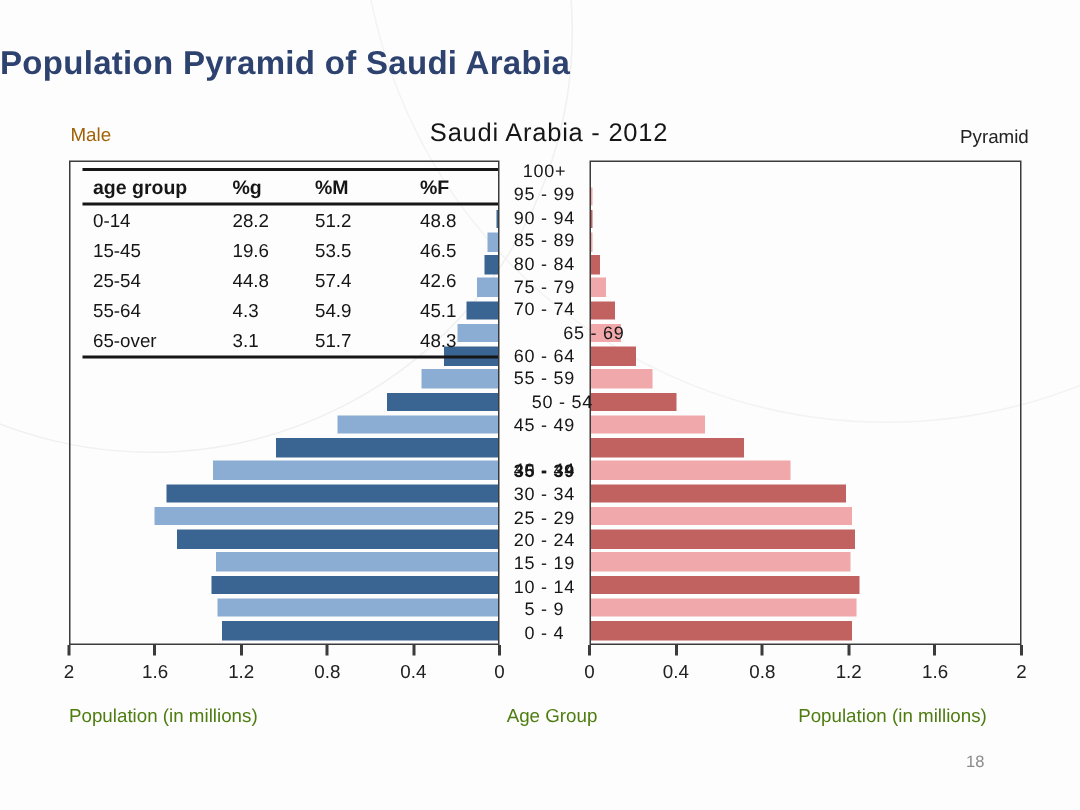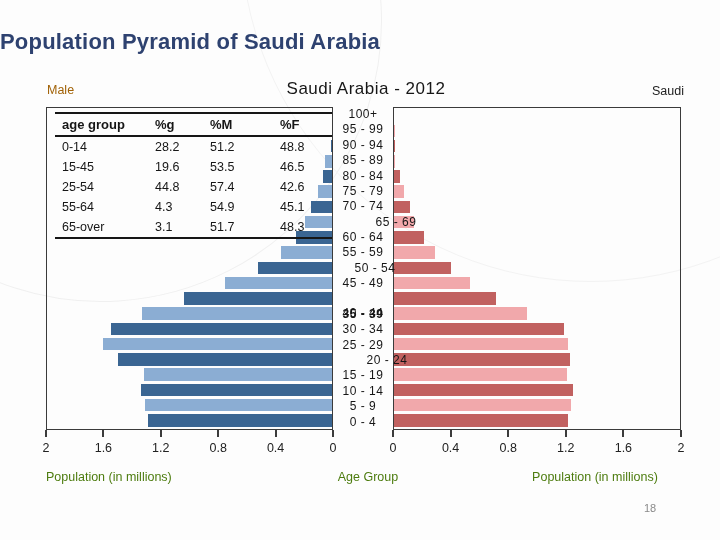--- a/index.html
+++ b/index.html
@@ -73,7 +73,7 @@
 
   <div class="chart-header">Saudi Arabia - 2012</div>
   <div class="male-label">Male</div>
-  <div class="female-label">Saudi</div>
+  <div class="female-label">Pyramid</div>
 
   <div class="panel panel-male">
       <div class="bar bar-male" style="top: 1.3px; width: 0%; background: rgb(58, 101, 146);"></div>

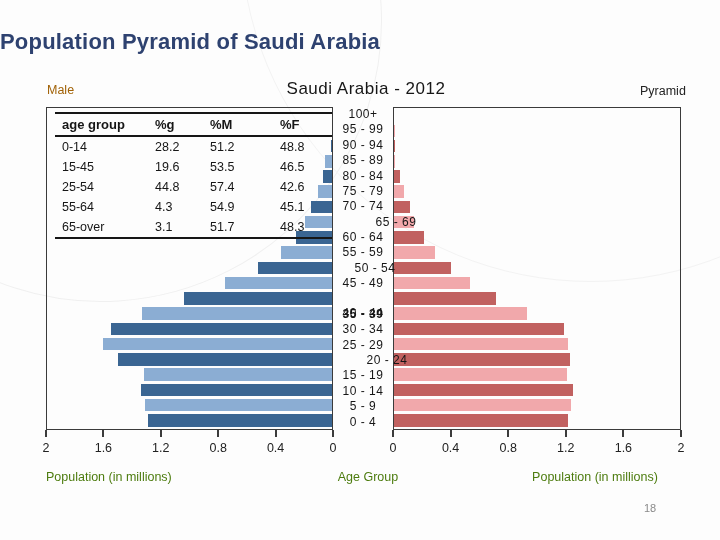--- a/index.html
+++ b/index.html
@@ -138,7 +138,7 @@
       <div class="age-label" style="top: 199.95px; line-height: 15.38px; height: 15.38px; font-weight: bold;">35 - 39</div>
       <div class="age-label" style="top: 215.33px; line-height: 15.38px; height: 15.38px;">30 - 34</div>
       <div class="age-label" style="top: 230.71px; line-height: 15.38px; height: 15.38px;">25 - 29</div>
-      <div class="age-label" style="top: 246.1px; line-height: 15.38px; height: 15.38px; padding-left: 24px;">20 - 24</div>
+      <div class="age-label" style="top: 246.1px; line-height: 15.38px; height: 15.38px;">20 - 24</div>
       <div class="age-label" style="top: 261.48px; line-height: 15.38px; height: 15.38px;">15 - 19</div>
       <div class="age-label" style="top: 276.86px; line-height: 15.38px; height: 15.38px;">10 - 14</div>
       <div class="age-label" style="top: 292.24px; line-height: 15.38px; height: 15.38px;">5 - 9</div>

